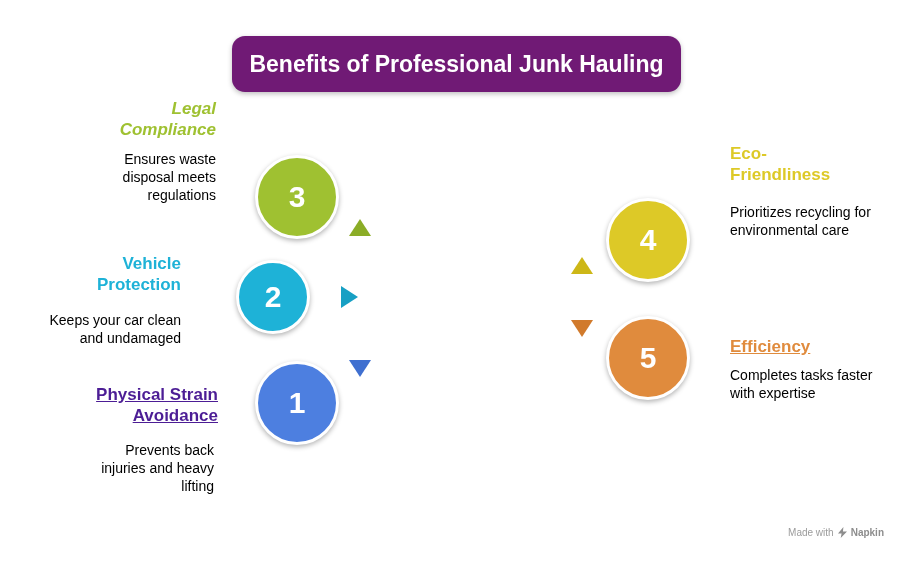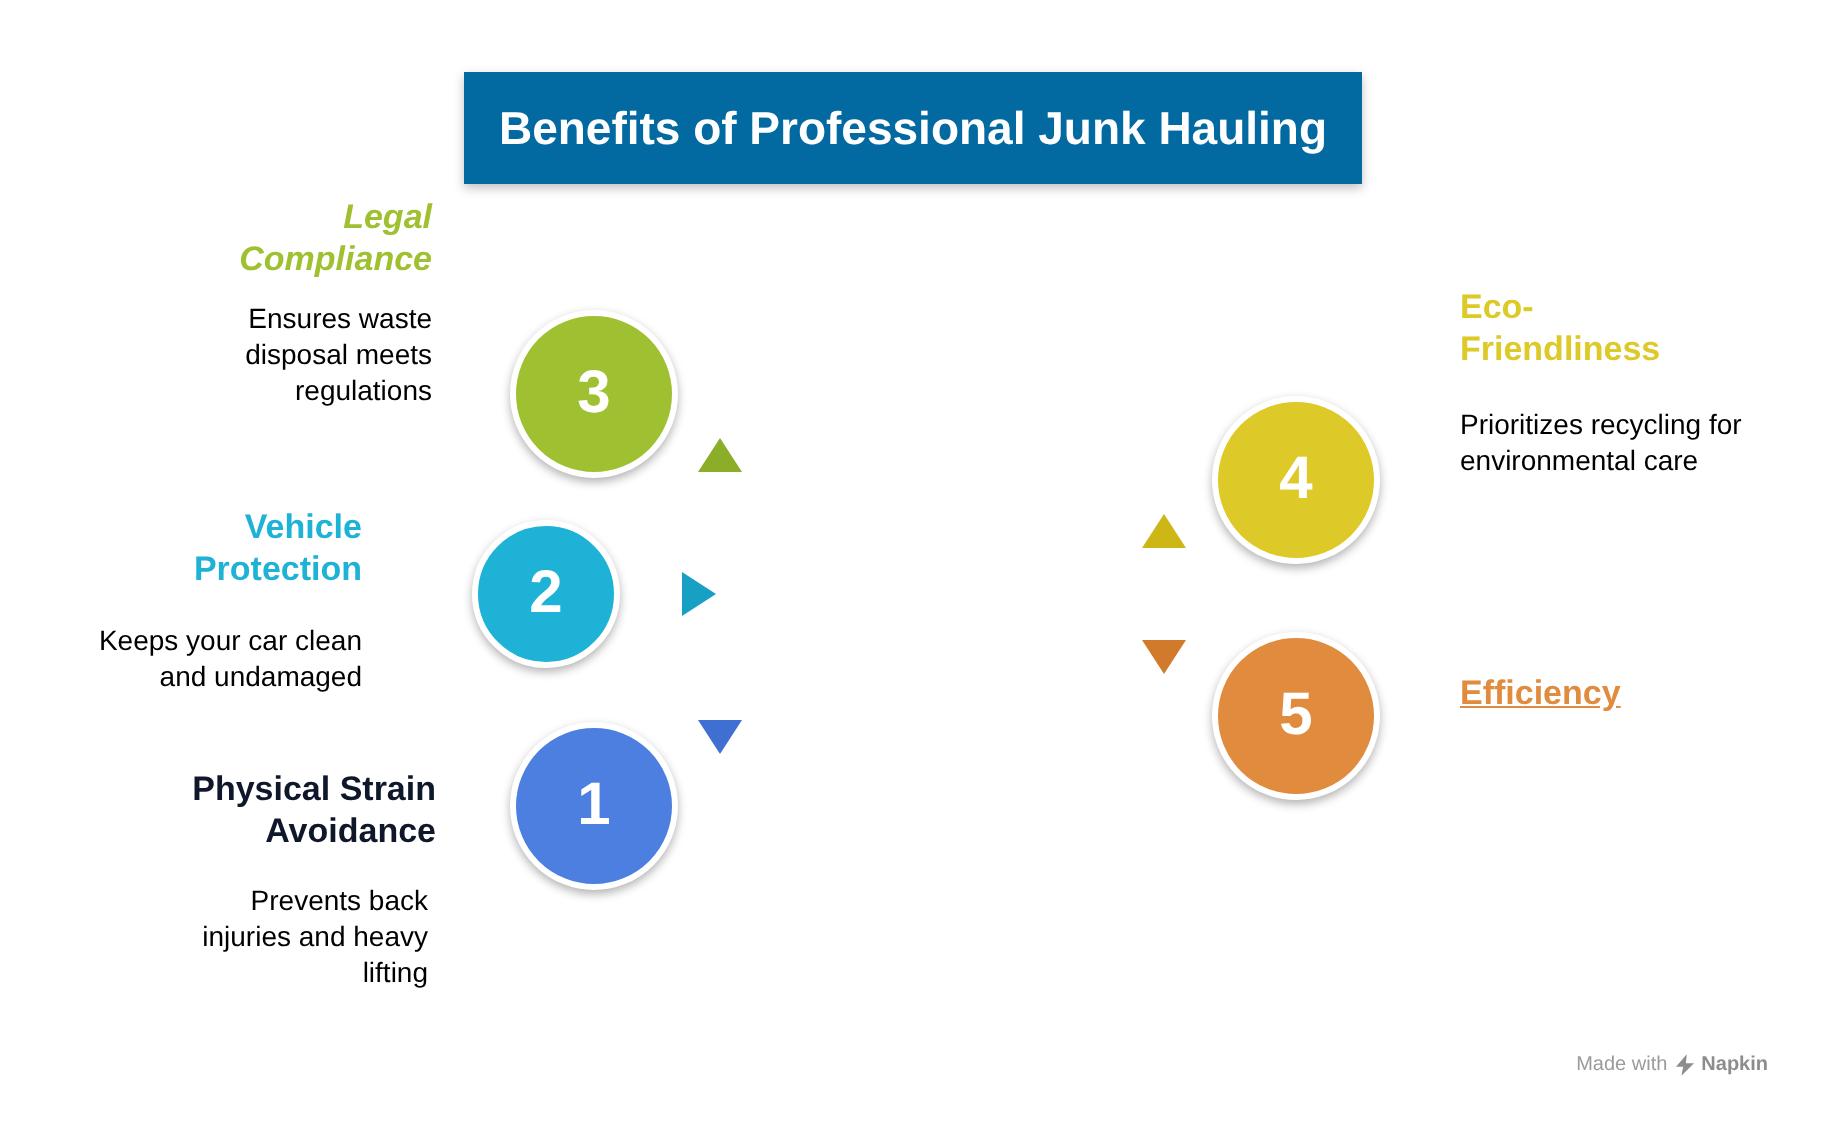--- a/index.html
+++ b/index.html
@@ -103,7 +103,7 @@
 
 <div class="canvas">
 
-  <div class="title-banner" style="background: #0369a1;">
+  <div class="title-banner" style="background: #701a75; border-radius: 13px;">
     <span>Benefits of Professional Junk Hauling</span>
   </div>
 

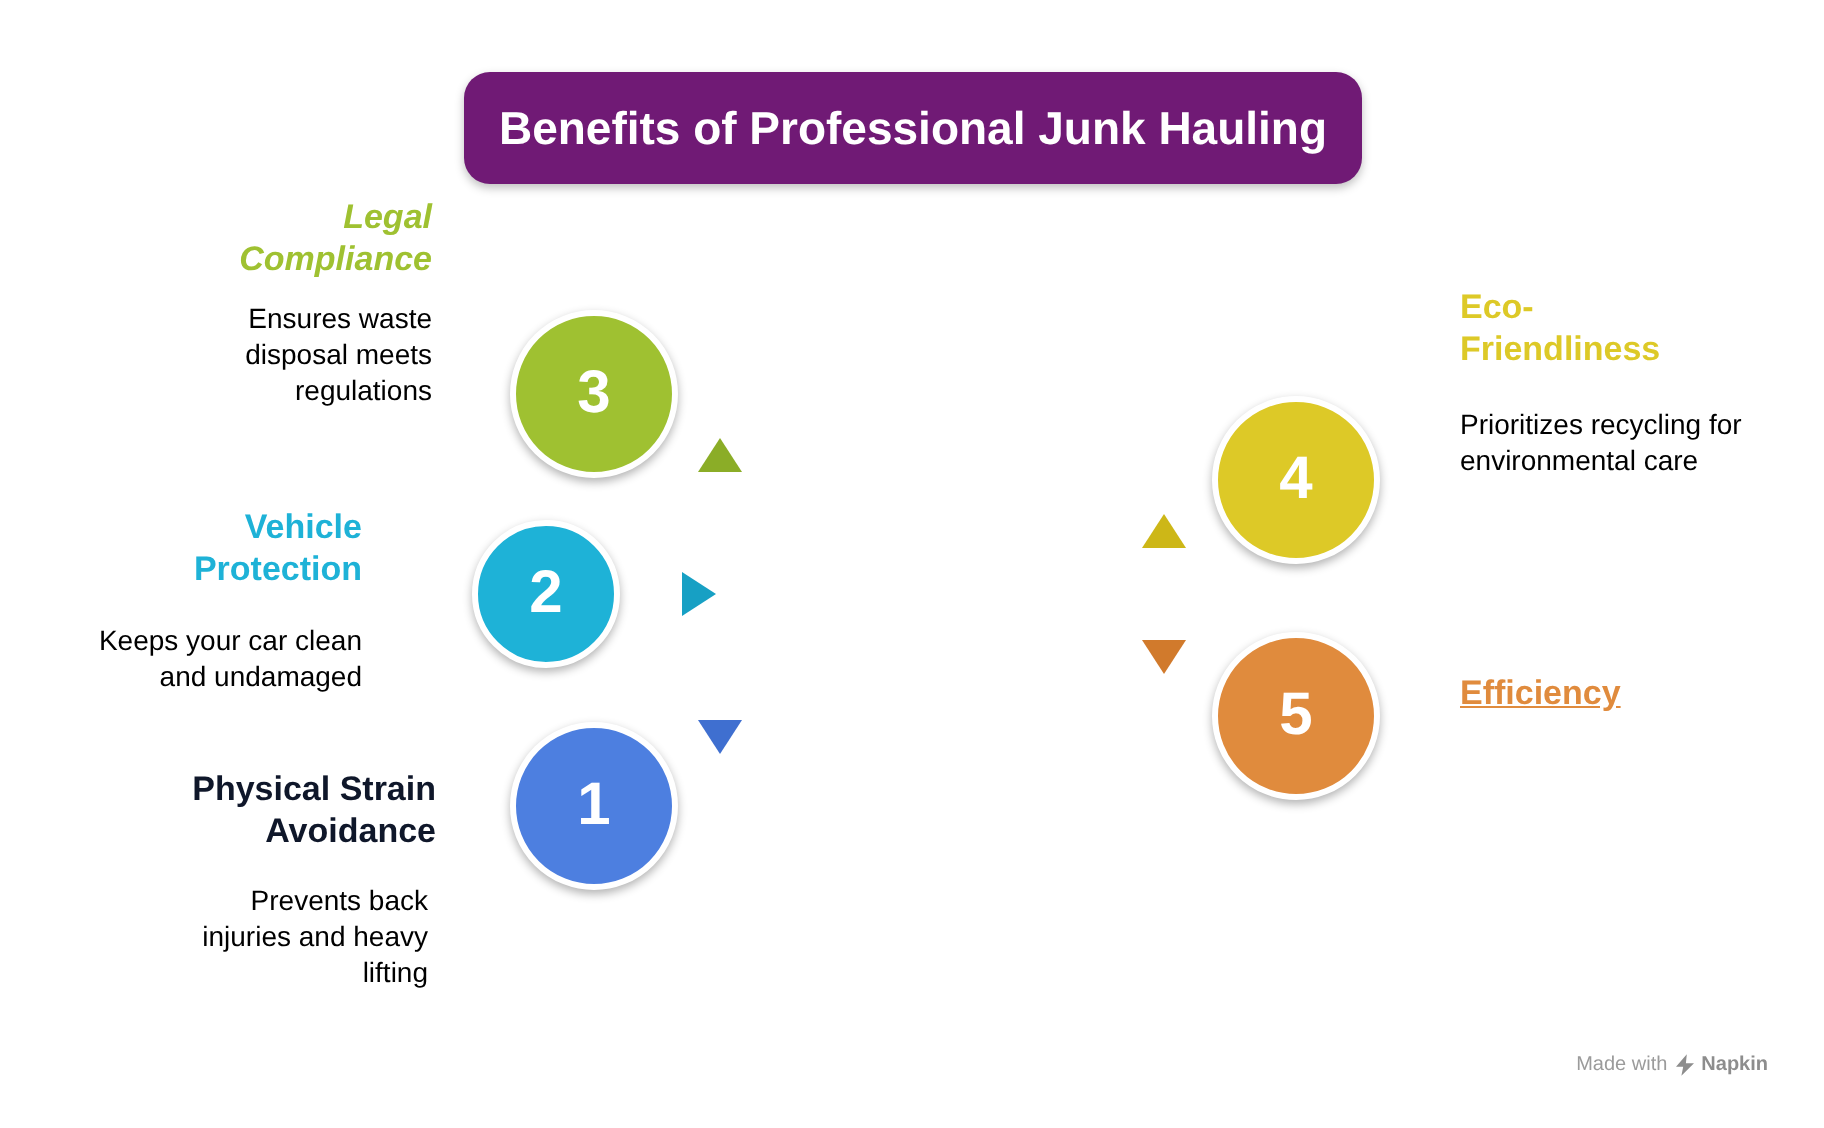--- a/index.html
+++ b/index.html
@@ -143,6 +143,7 @@
   <div class="side-desc eco-desc">Prioritizes recycling for environmental care</div>
 
   <div class="side-title efficiency-title" style="color: rgb(224, 139, 61); text-decoration: underline;">Efficiency</div>
+  <div class="side-desc efficiency-desc">Completes tasks faster with expertise</div>
 
   <div class="footer-credit">
     <span>Made with</span>

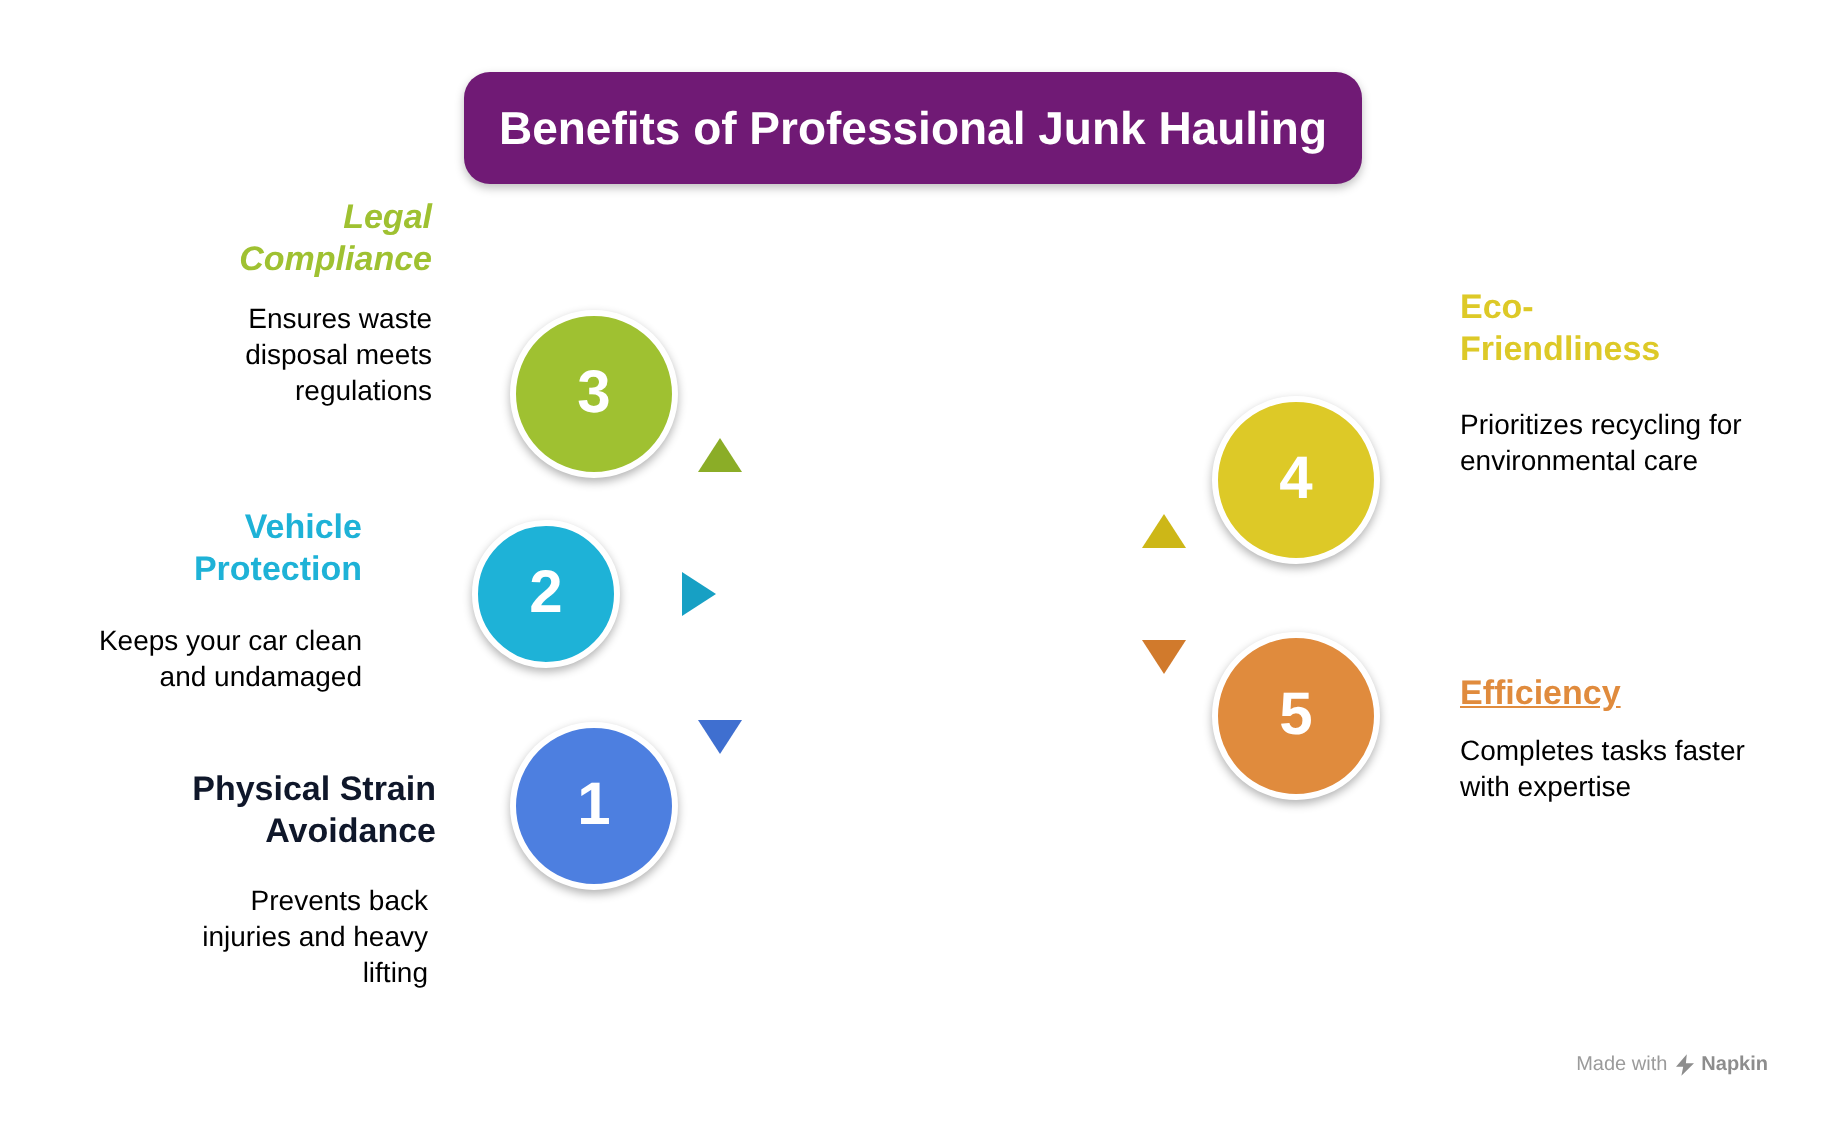--- a/index.html
+++ b/index.html
@@ -136,7 +136,7 @@
   <div class="side-title vehicle-title" style="color: rgb(30, 178, 215);">Vehicle Protection</div>
   <div class="side-desc vehicle-desc">Keeps your car clean and undamaged</div>
 
-  <div class="side-title physical-title" style="color: #0f172a;">Physical Strain Avoidance</div>
+  <div class="side-title physical-title" style="color: #4c1d95; text-decoration: underline;">Physical Strain Avoidance</div>
   <div class="side-desc physical-desc">Prevents back injuries and heavy lifting</div>
 
   <div class="side-title eco-title" style="color: rgb(221, 201, 39);">Eco-Friendliness</div>

